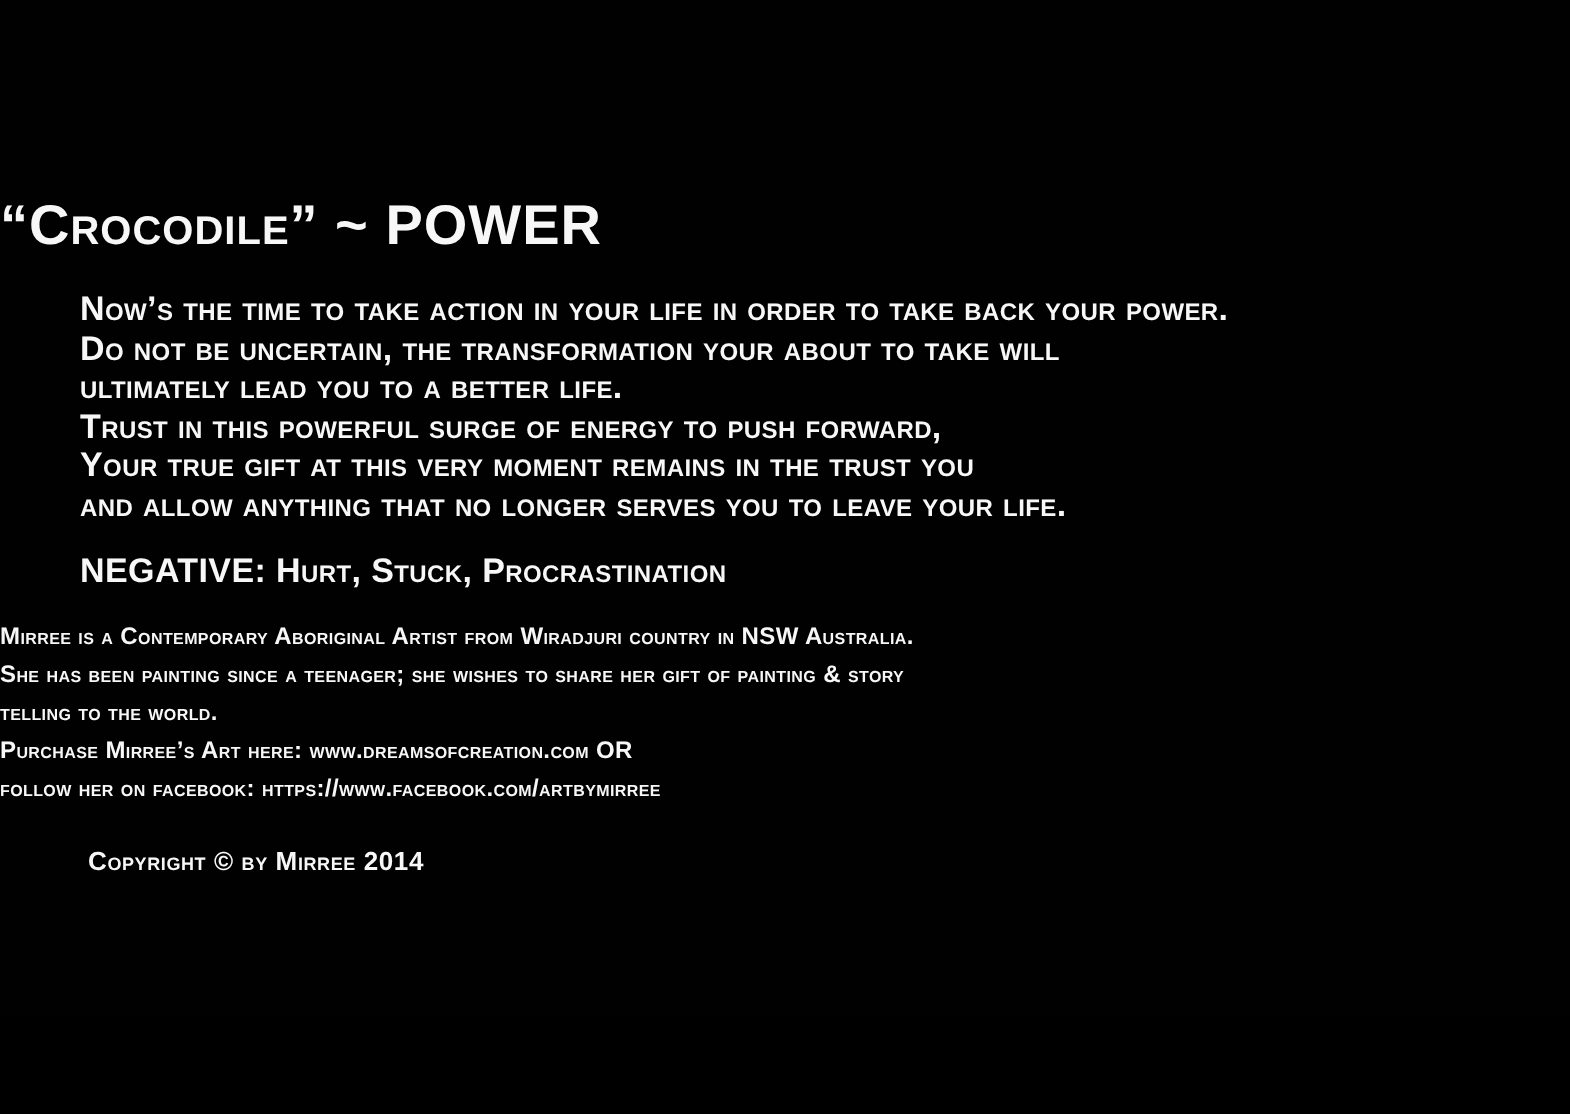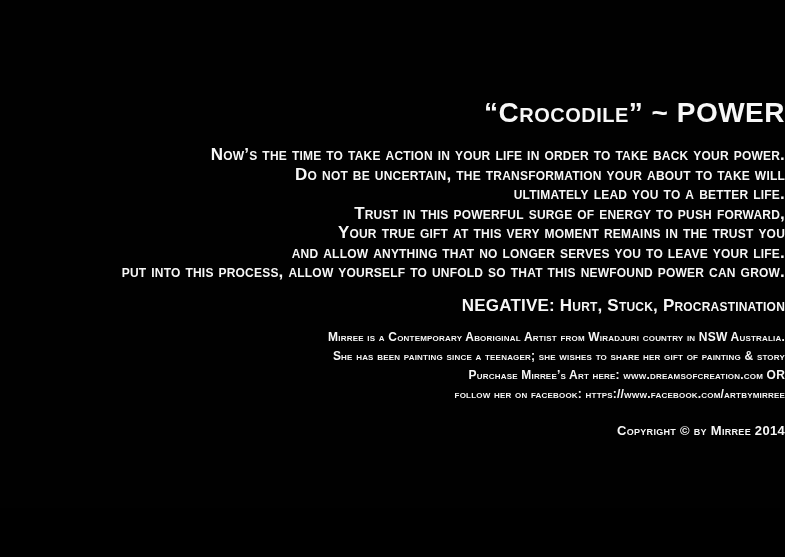--- a/index.html
+++ b/index.html
@@ -16,7 +16,7 @@
     font-family: "Liberation Sans", "DejaVu Sans", sans-serif;
     font-weight: 700;
     font-variant: small-caps;
-    text-align: right;
+    text-align: left;
     overflow: hidden;
     -webkit-font-smoothing: antialiased;
   }

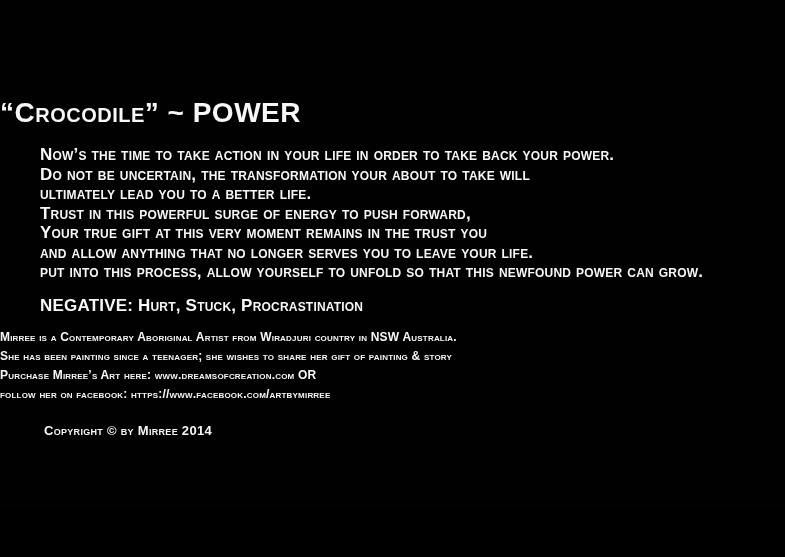--- a/index.html
+++ b/index.html
@@ -70,7 +70,6 @@
     <div class="line">Trust in this powerful surge of energy to push forward,</div>
     <div class="line">Your true gift at this very moment remains in the trust you</div>
     <div class="line">and allow anything that no longer serves you to leave your life.</div>
-    <div class="line">put into this process, allow yourself to unfold so that this newfound power can grow.</div>
   </div>
 
   <div class="meanings">

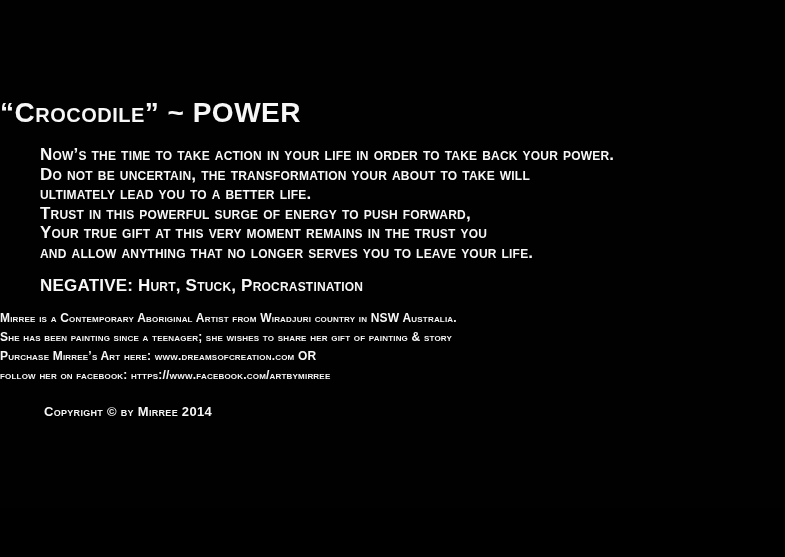--- a/index.html
+++ b/index.html
@@ -79,6 +79,7 @@
   <div class="bio">
     <div class="line">Mirree is a Contemporary Aboriginal Artist from Wiradjuri country in NSW Australia.</div>
     <div class="line">She has been painting since a teenager; she wishes to share her gift of painting &amp; story</div>
+    <div class="line">telling to the world.</div>
     <div class="line">Purchase Mirree’s Art here: www.dreamsofcreation.com OR</div>
     <div class="line">follow her on facebook: https://www.facebook.com/artbymirree</div>
   </div>

